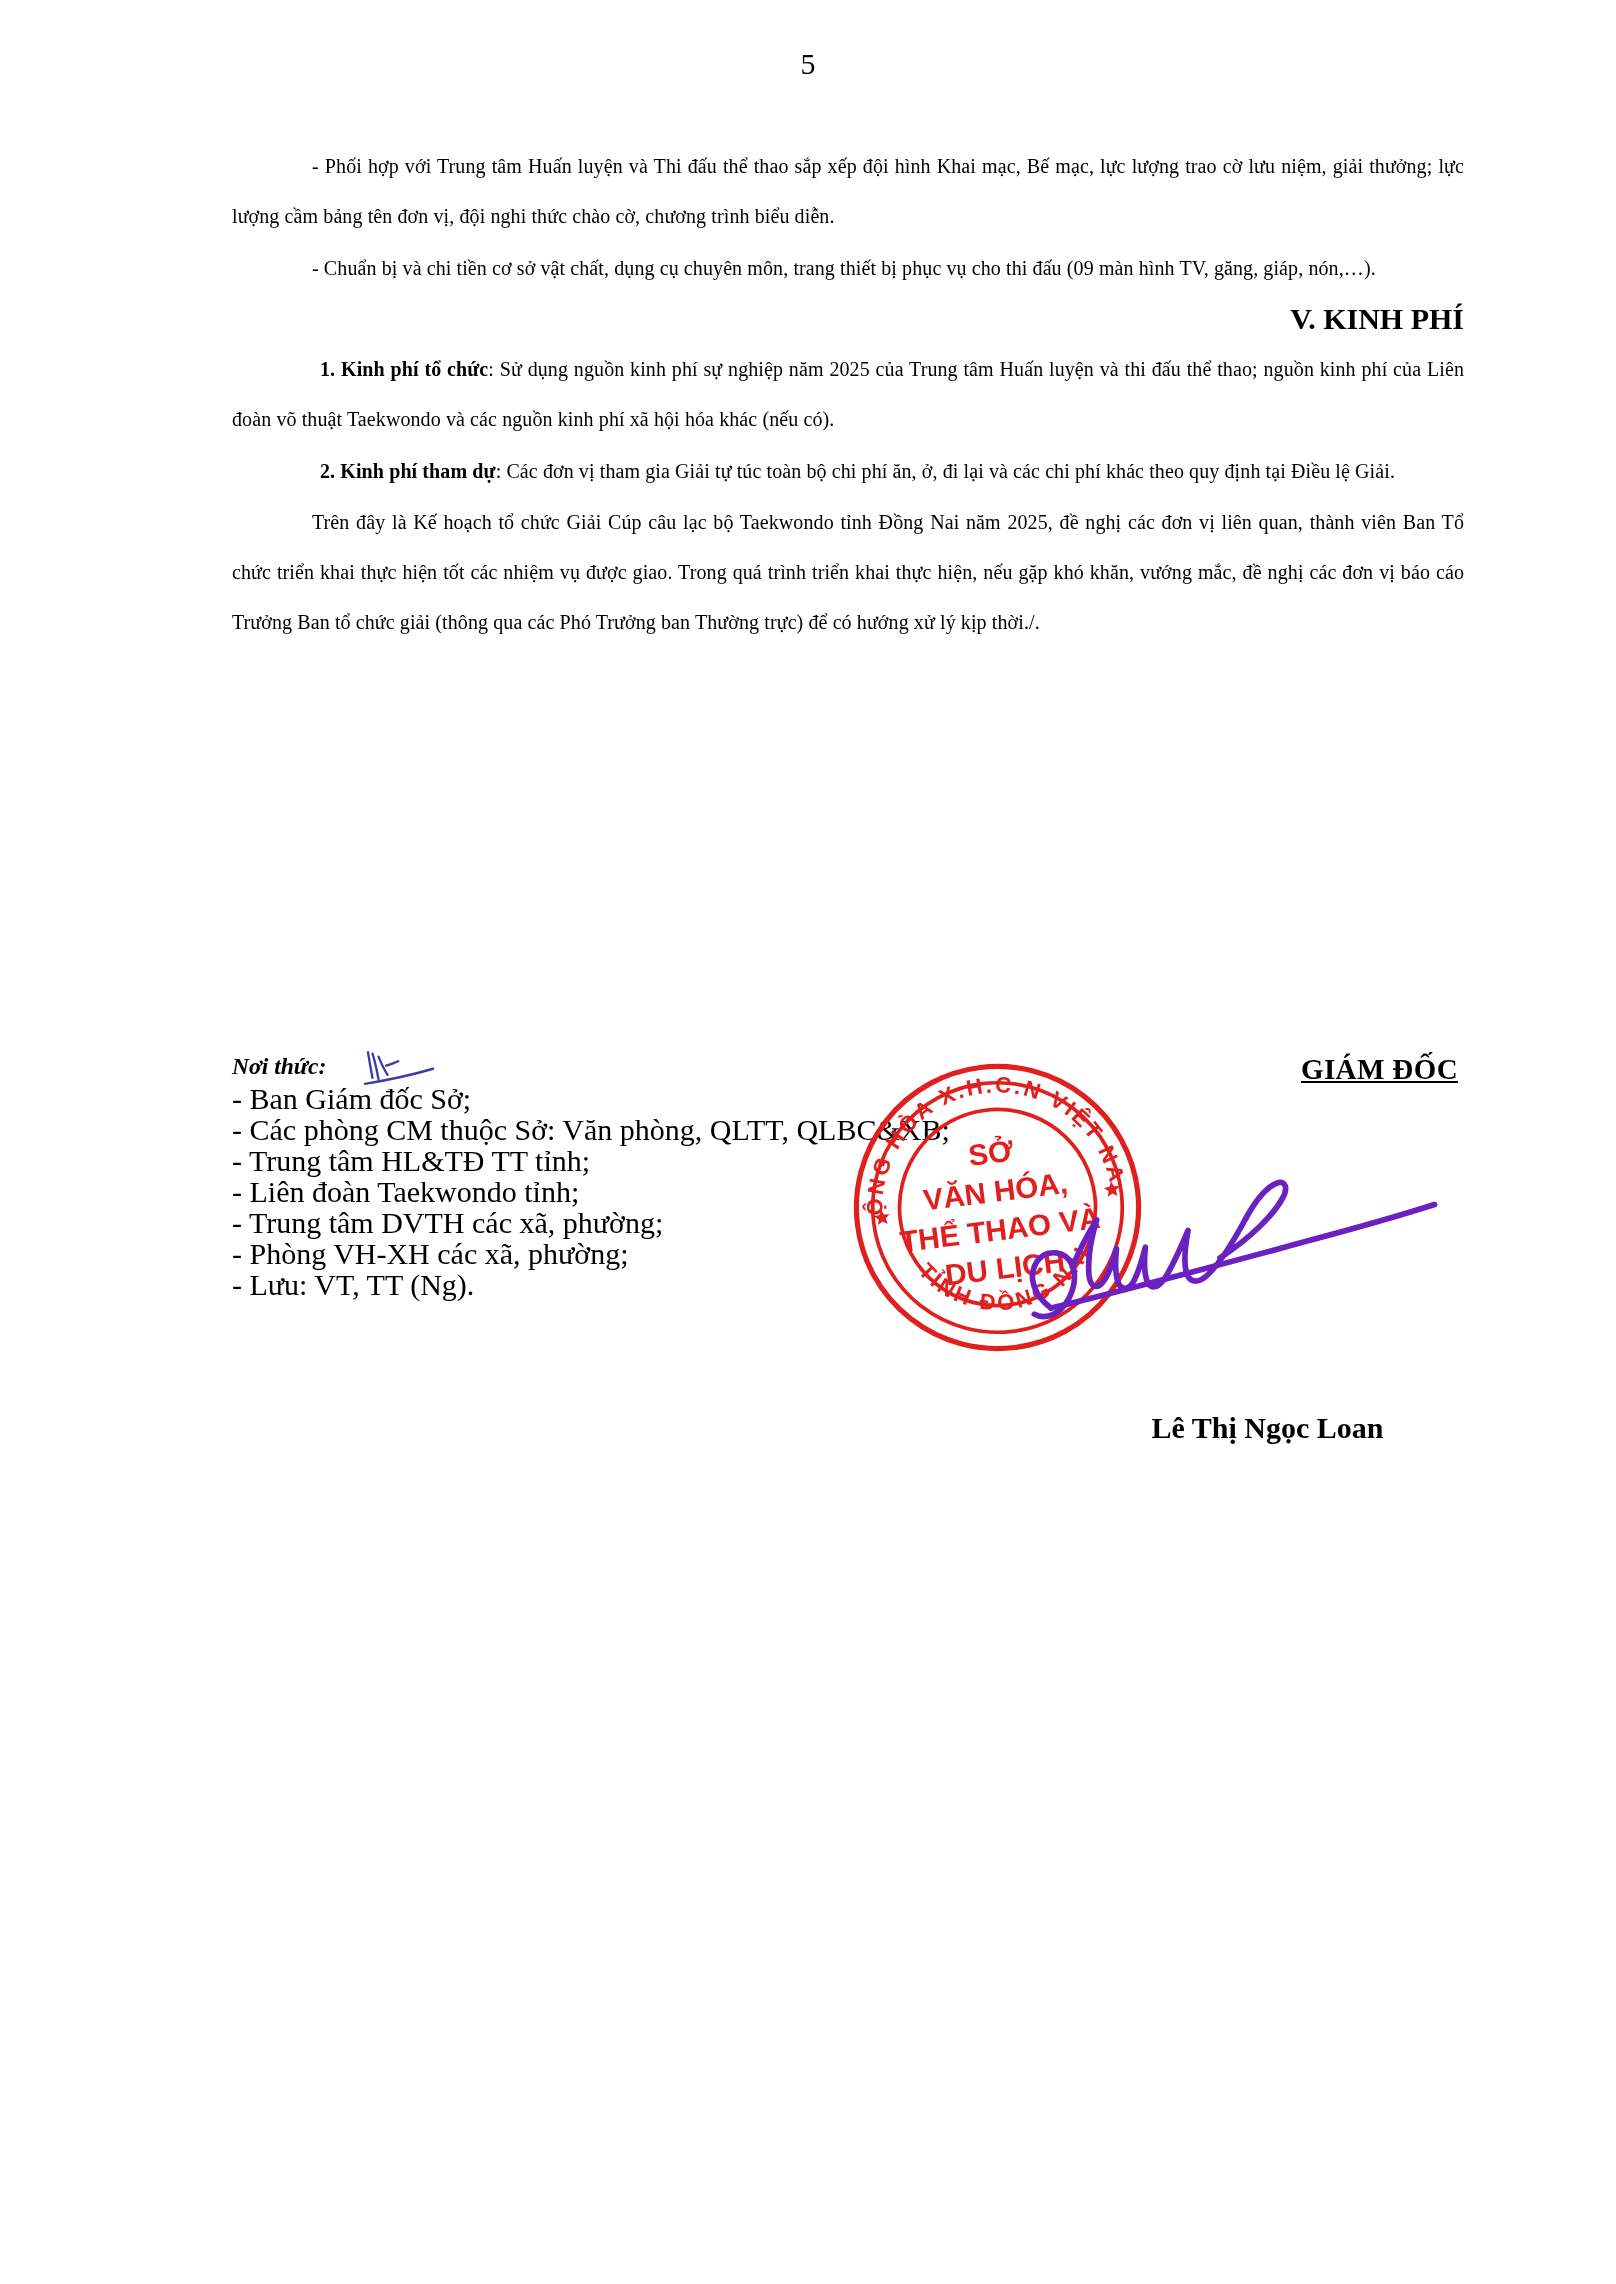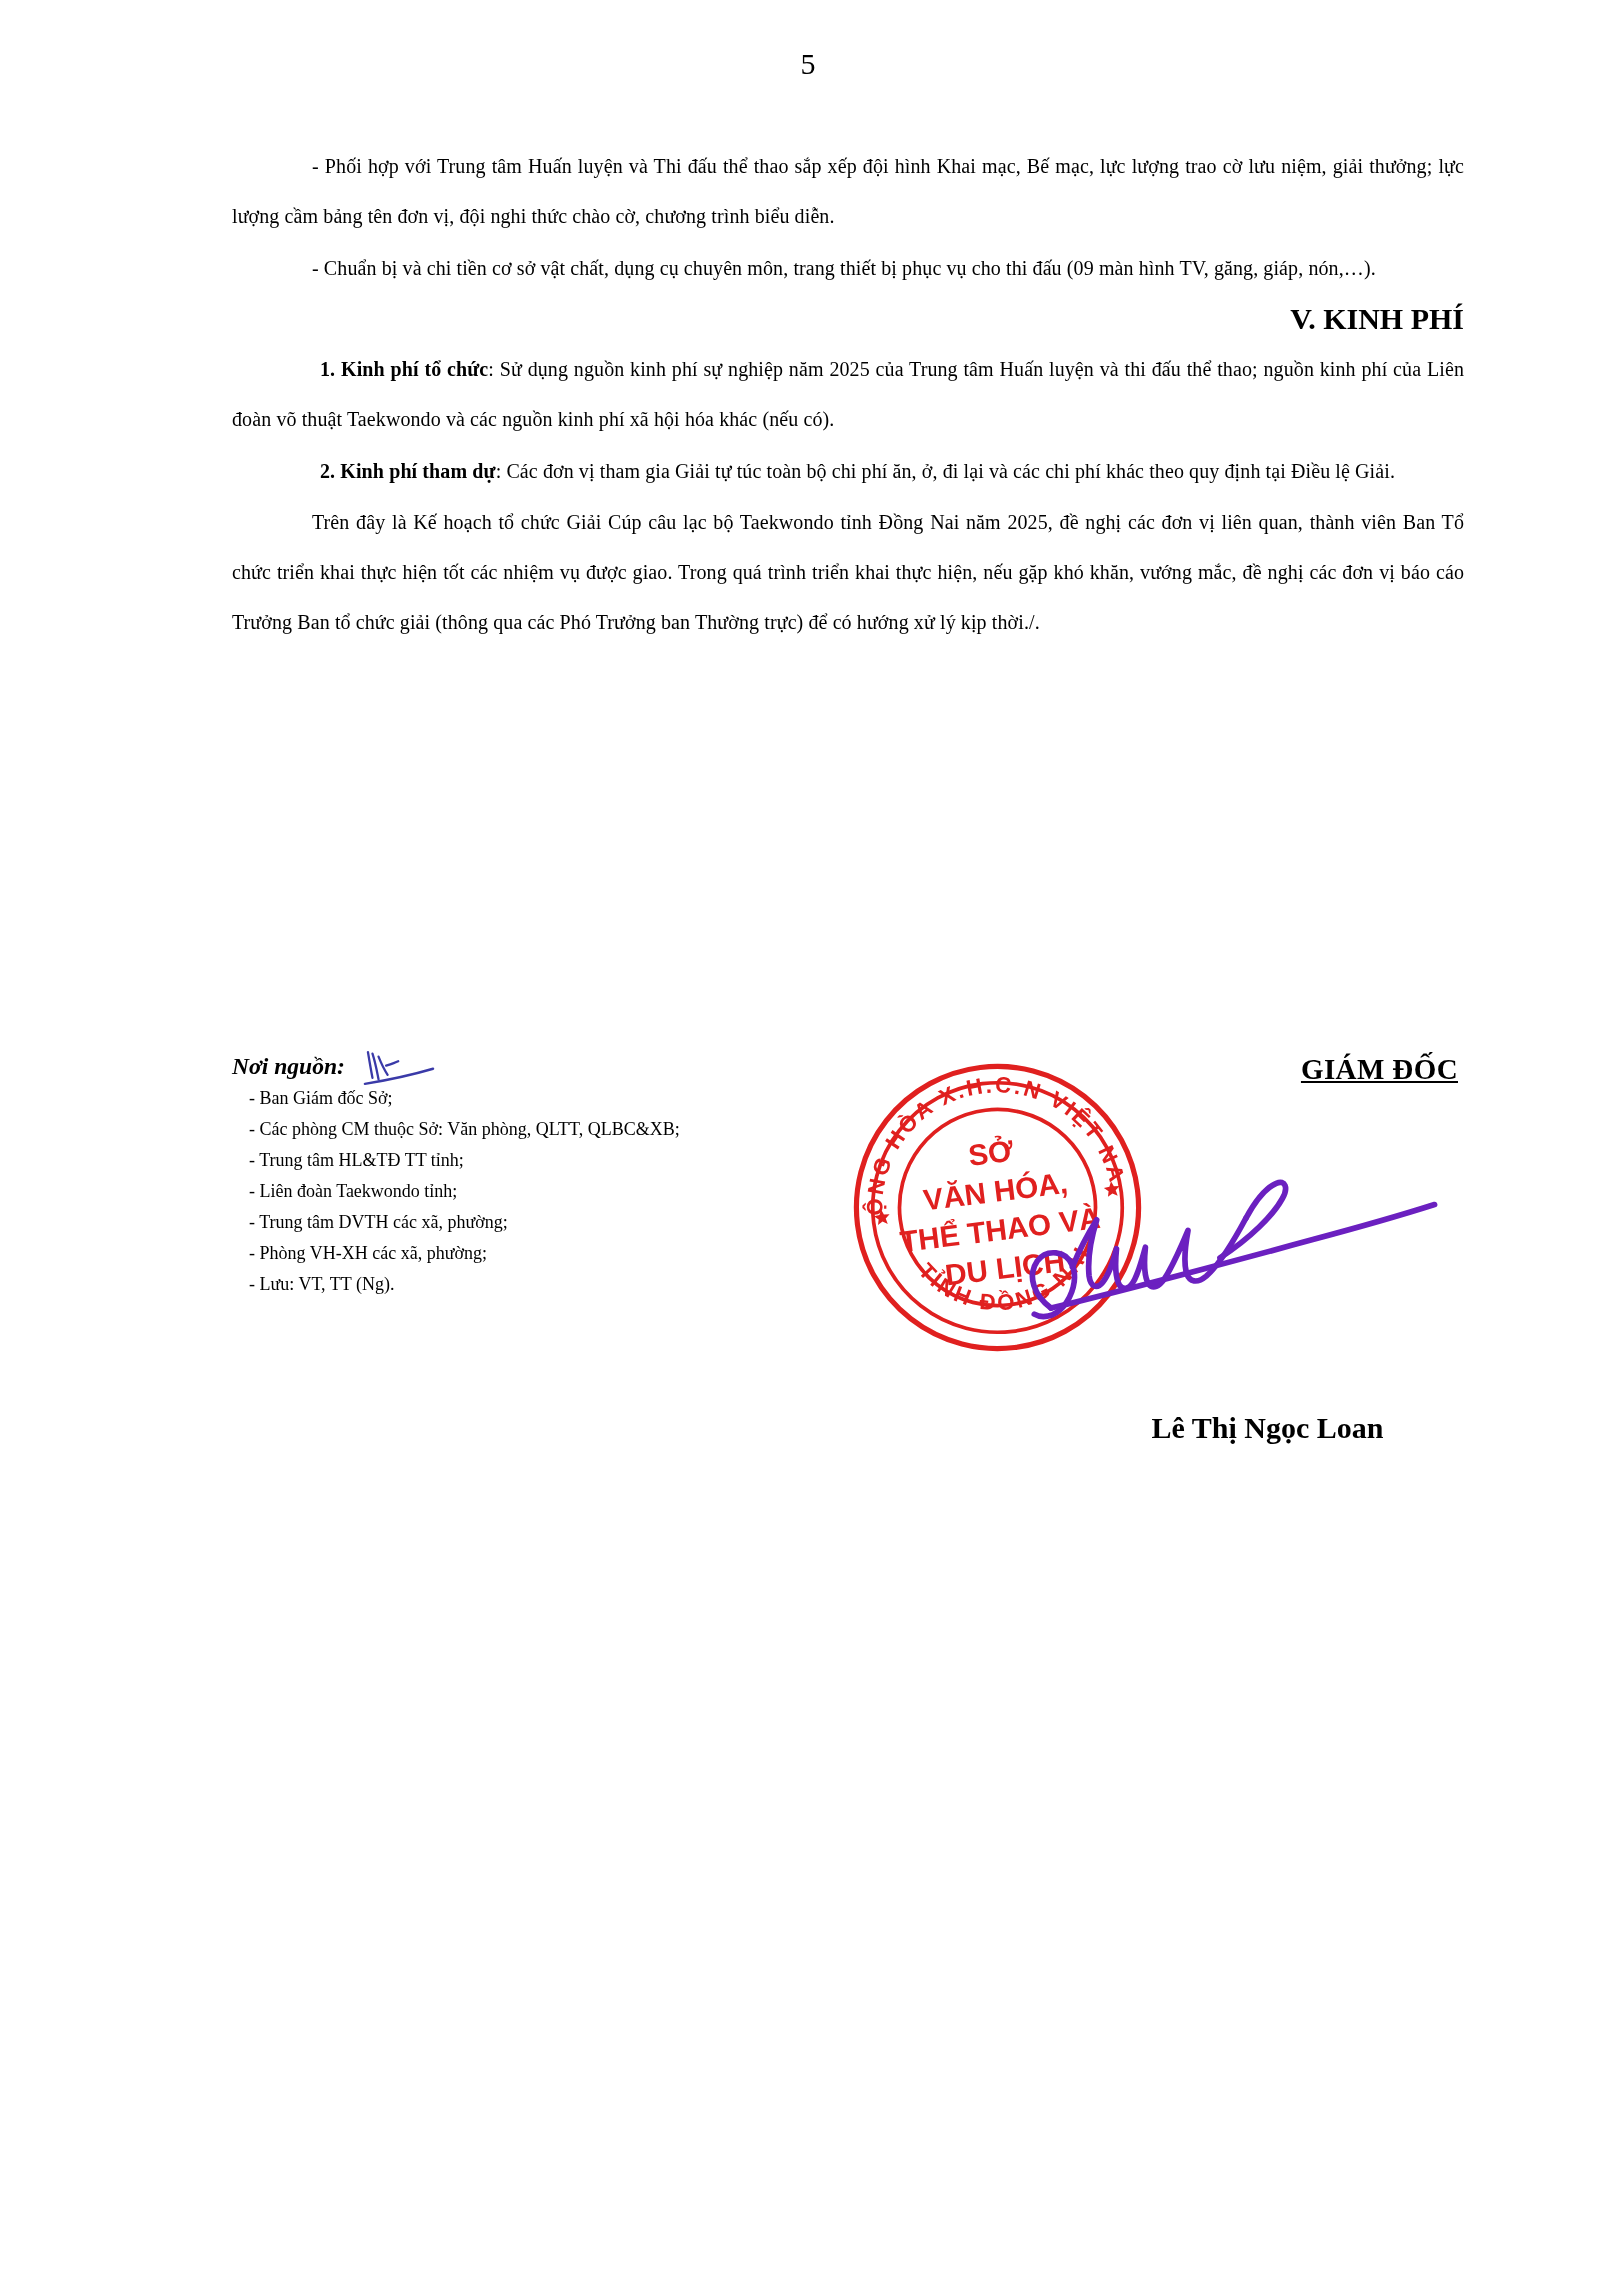--- a/index.html
+++ b/index.html
@@ -193,7 +193,7 @@
   <div class="footer">
 
     <div class="recipients">
-      <div class="recipients-title">Nơi nguồn:</div>
+      <div class="recipients-title">Nơi thức:</div>
 
       <svg class="initial-mark" viewBox="0 0 110 70">
         <g fill="none" stroke="#3A3AA8" stroke-width="3" stroke-linecap="round" stroke-linejoin="round">

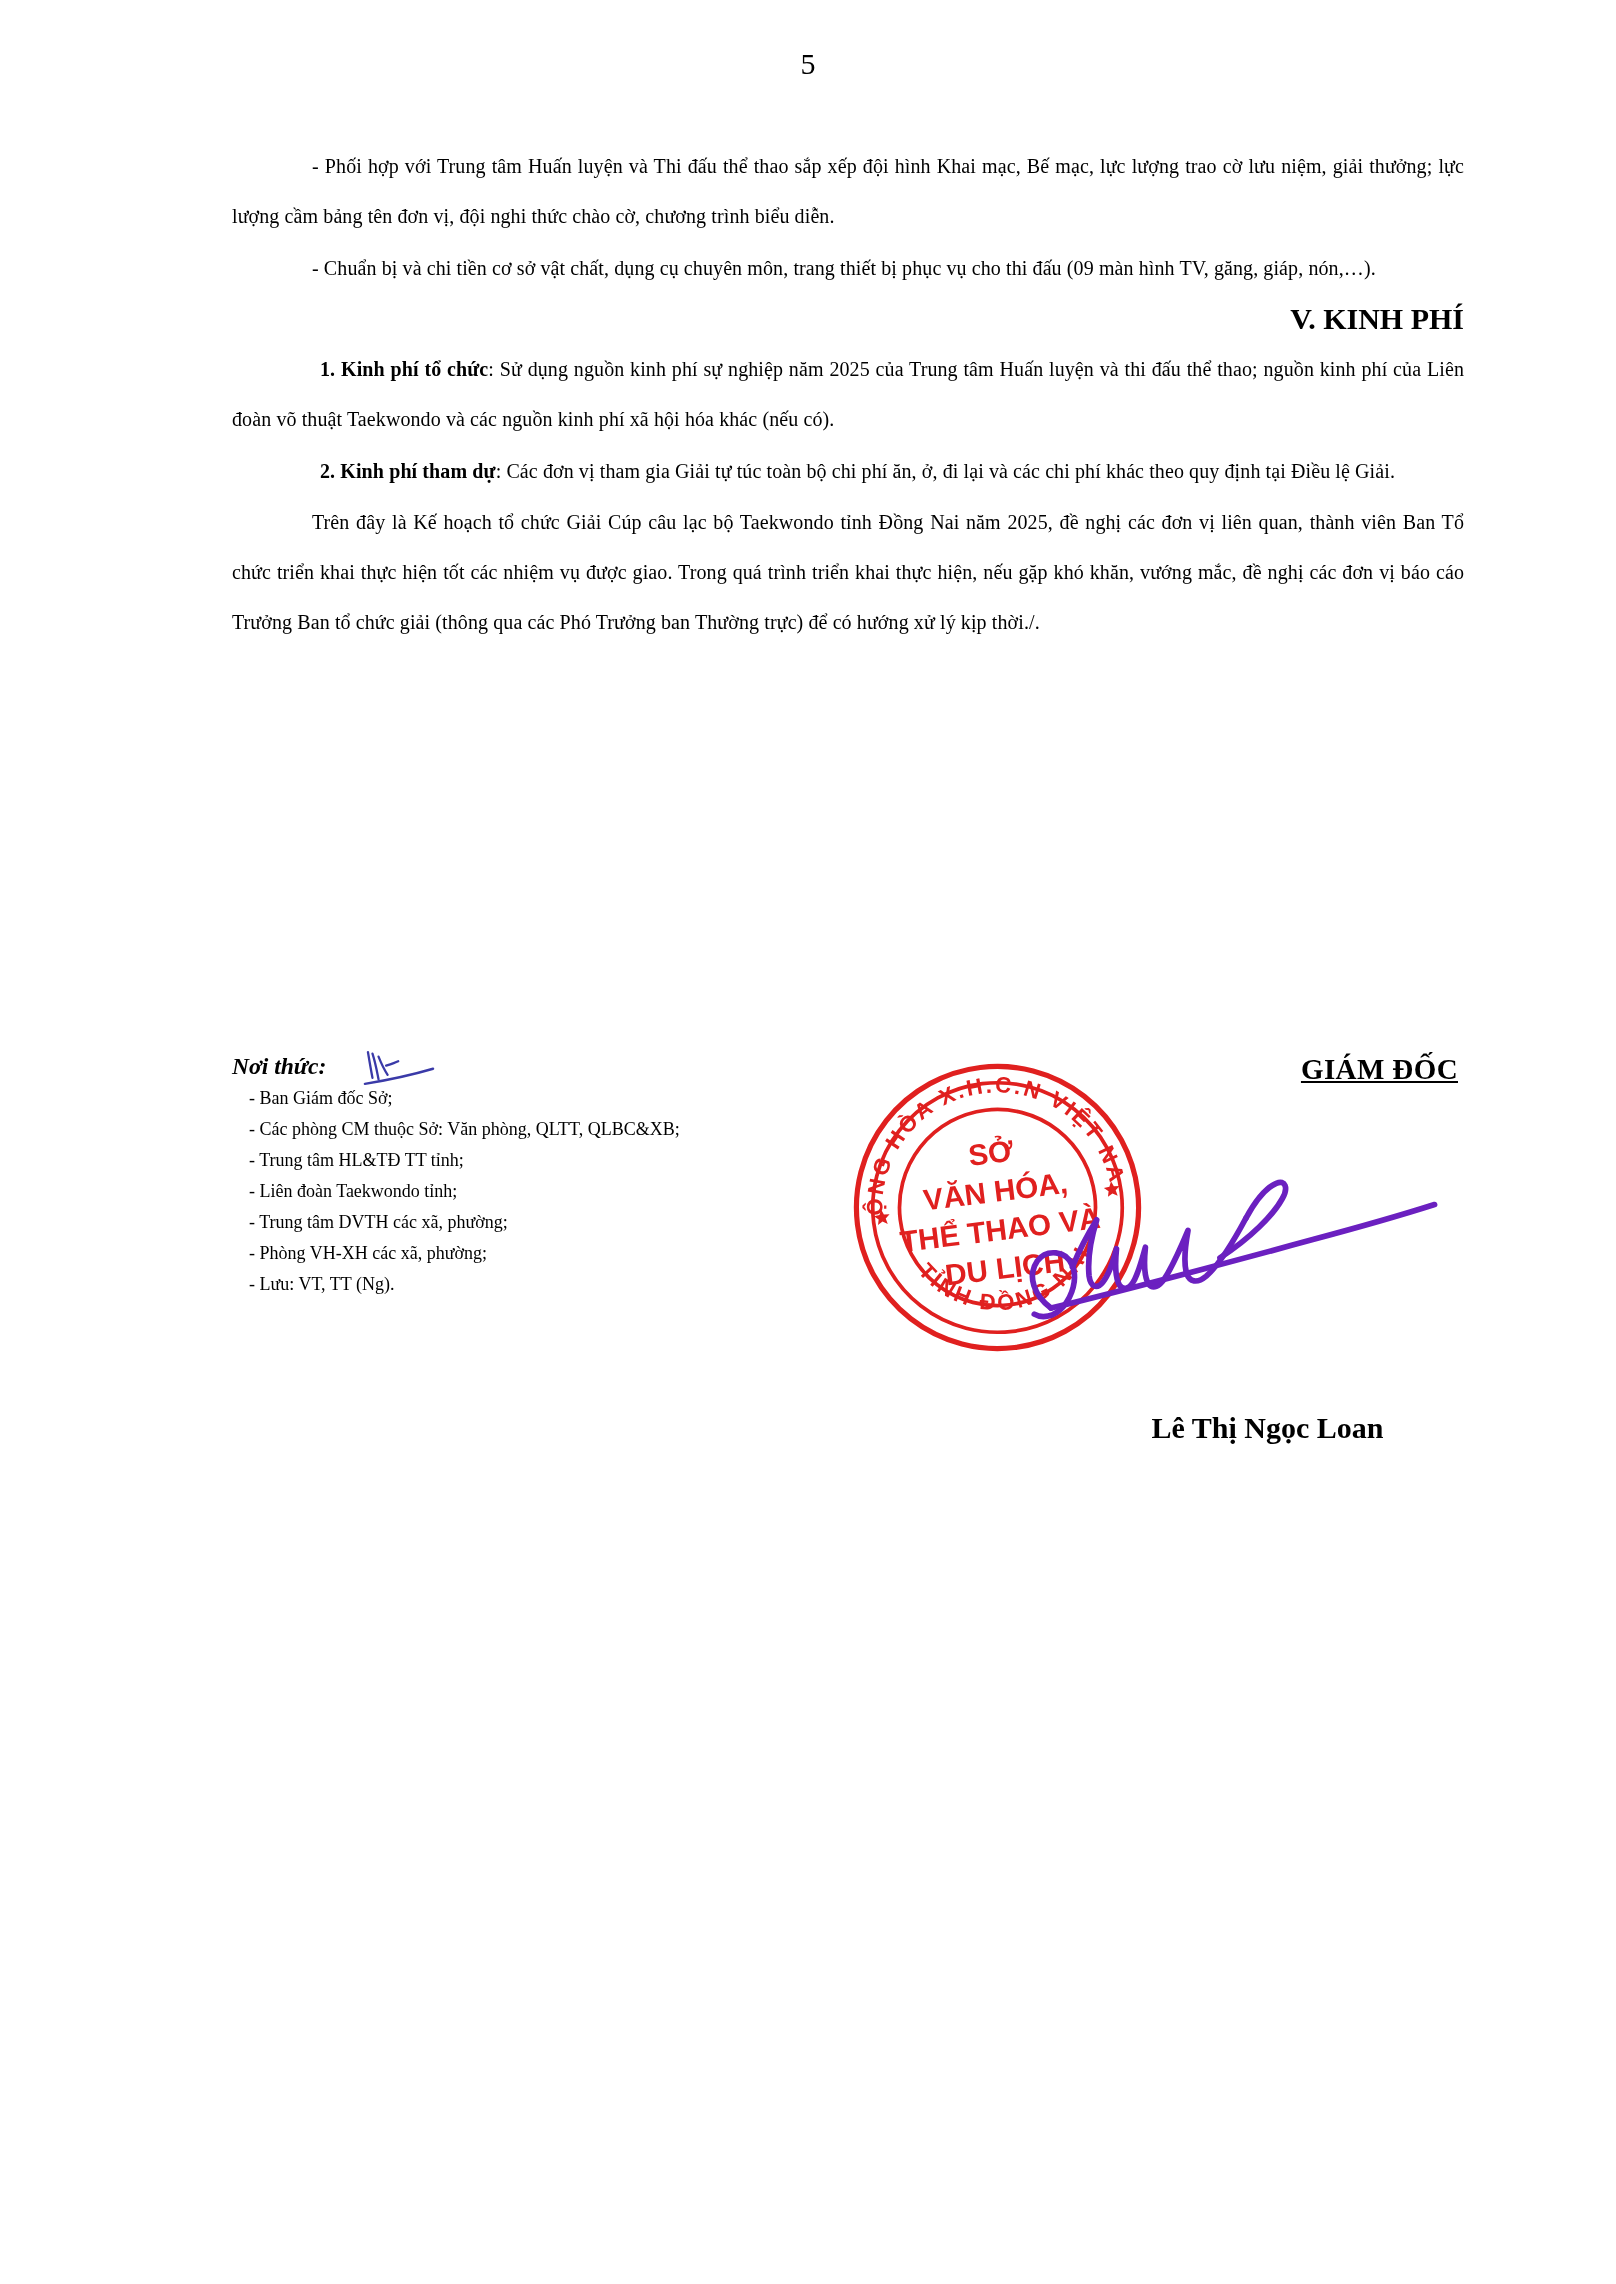--- a/index.html
+++ b/index.html
@@ -98,10 +98,9 @@
   }
 
   .recipients-list li {
-    font-size: 18px;
+    font-size: 30px;
     line-height: 31px;
     white-space: nowrap;
-    margin-left: 17px;
   }
 
   

